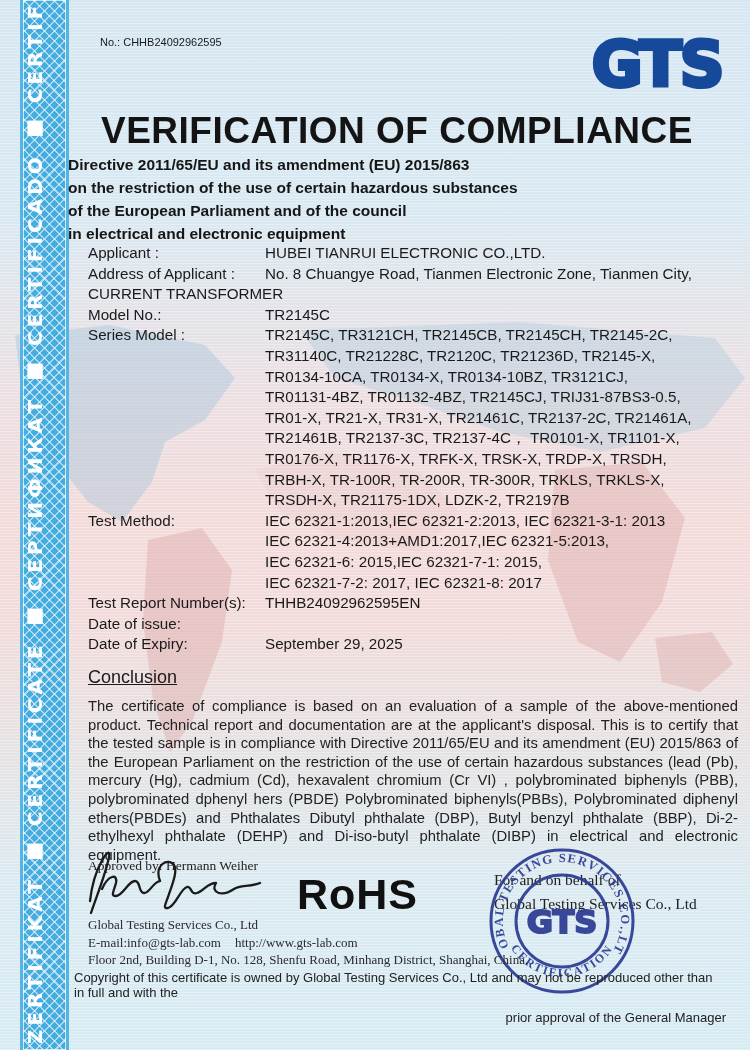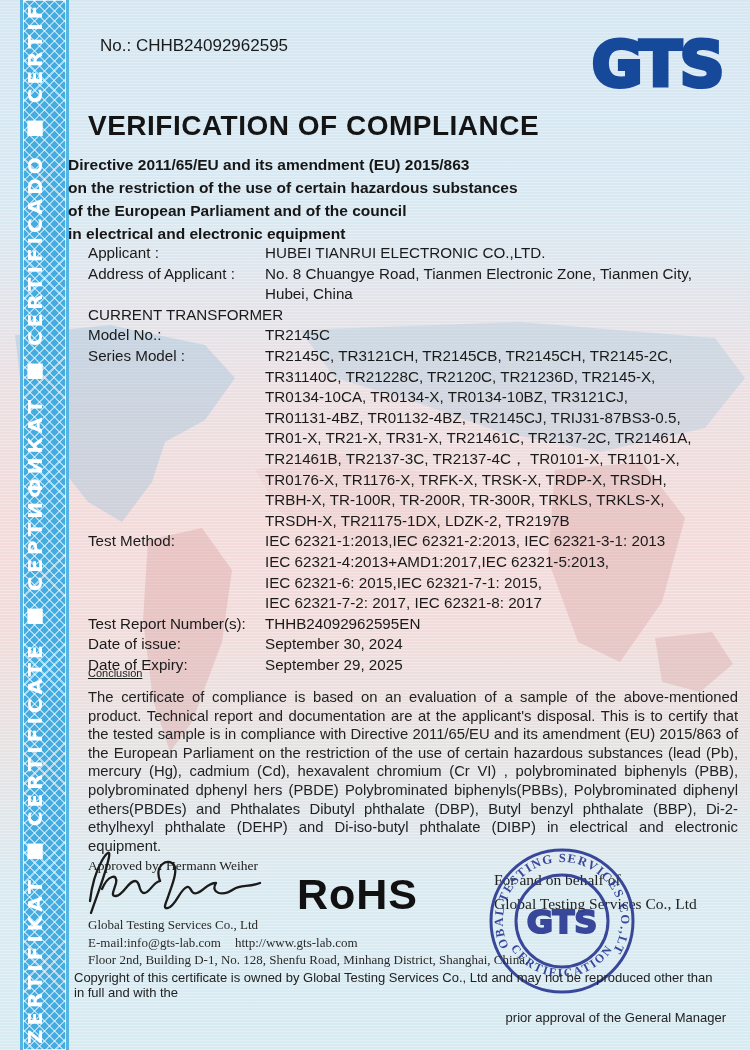--- a/index.html
+++ b/index.html
@@ -36,7 +36,7 @@
   .map{position:absolute;left:0;top:0;z-index:0;}
   
   .content{position:absolute;left:0;top:0;width:750px;height:1050px;z-index:1;}
-  .cert-number{position:absolute;left:100px;top:36px;font-size:17px;}
+  .cert-number{position:absolute;left:100px;top:36px;font-size:11px;}
   .logo{position:absolute;left:576px;top:26px;}
   .title{
     position:absolute;left:88px;top:110px;width:648px;

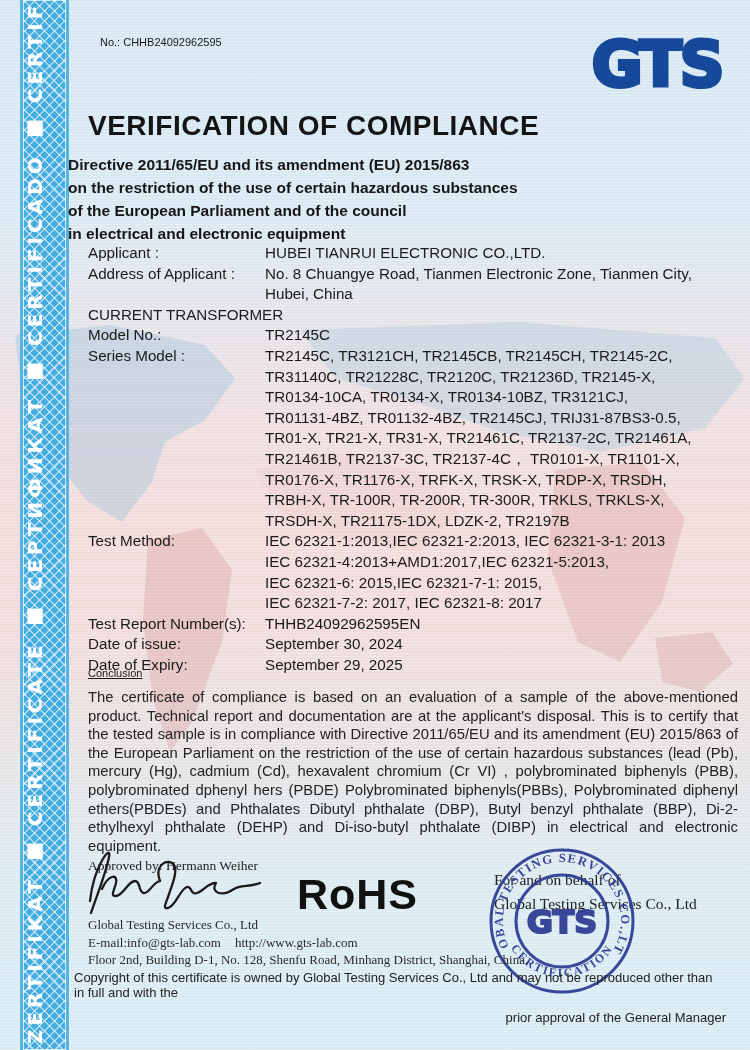--- a/index.html
+++ b/index.html
@@ -39,8 +39,8 @@
   .cert-number{position:absolute;left:100px;top:36px;font-size:11px;}
   .logo{position:absolute;left:576px;top:26px;}
   .title{
-    position:absolute;left:88px;top:110px;width:648px;
-    text-align:left;font-size:28px;font-weight:bold;letter-spacing:.5px;color:#141414;
+    position:absolute;left:73px;top:110px;width:648px;
+    text-align:center;font-size:37px;font-weight:bold;letter-spacing:.5px;color:#141414;
   }
   .directive{
     position:absolute;left:68px;top:153px;width:668px;

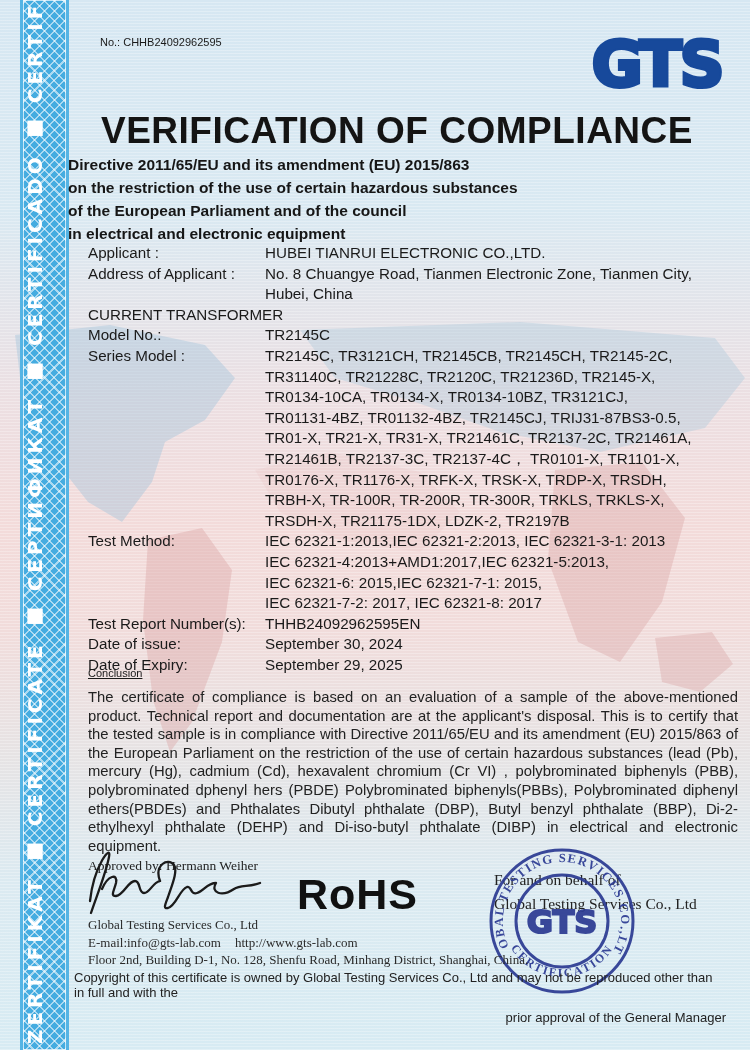--- a/index.html
+++ b/index.html
@@ -112,7 +112,6 @@
         <div class="flabel">Address of Applicant :</div>
         <div class="fvalue">
           <div>No. 8 Chuangye Road, Tianmen Electronic Zone, Tianmen City,</div>
-          <div>Hubei, China</div>
         </div>
       </div>
       <div class="frow">

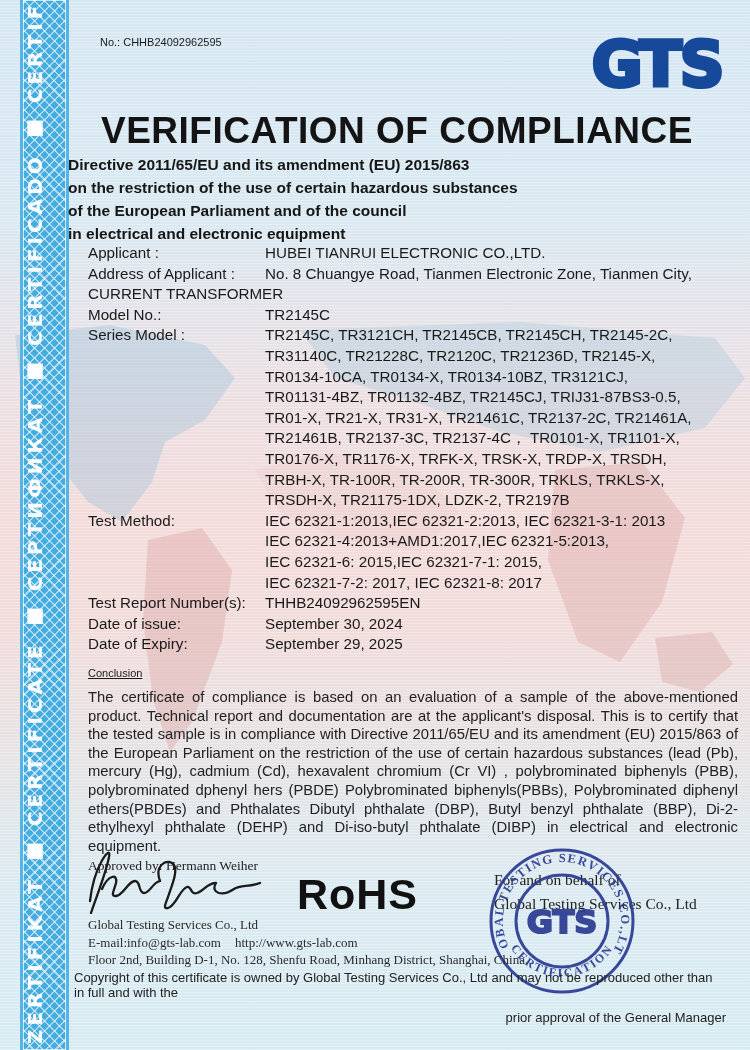--- a/index.html
+++ b/index.html
@@ -150,7 +150,6 @@
       </div>
       <div class="frow">
         <div class="flabel">Date of issue:</div>
-        <div class="fvalue">September 30, 2024</div>
       </div>
       <div class="frow">
         <div class="flabel">Date of Expiry:</div>

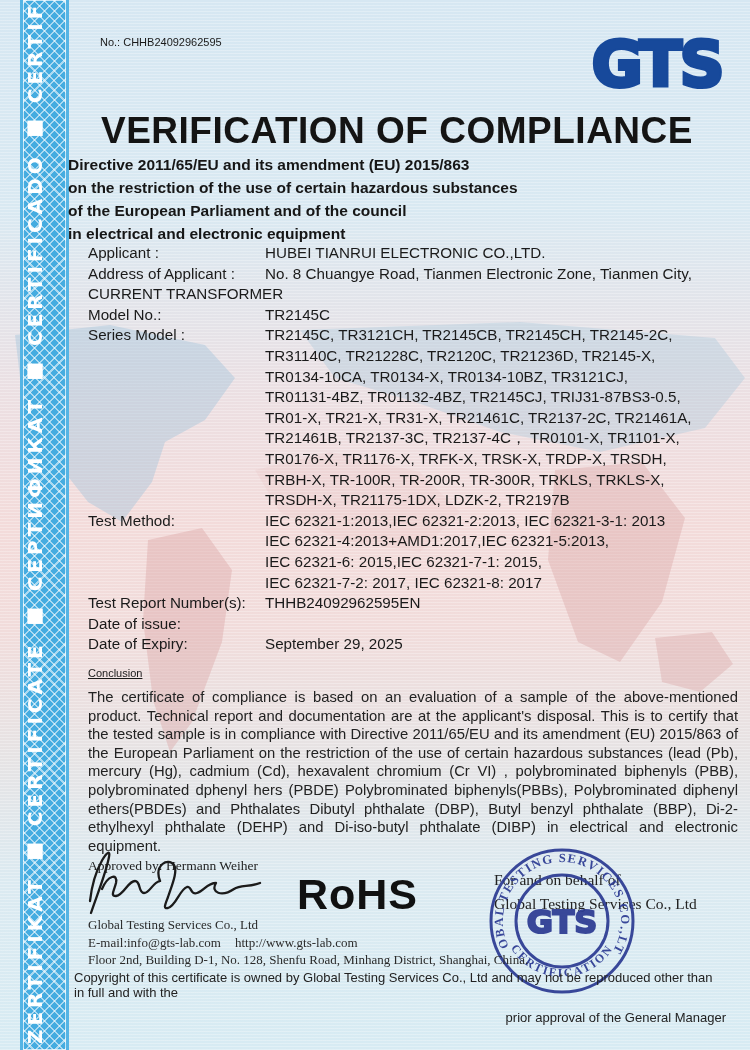--- a/index.html
+++ b/index.html
@@ -52,7 +52,7 @@
   .fvalue{flex:1;}
   
   .conclusion{position:absolute;left:88px;top:667px;width:650px;}
-  .conclusion-heading{font-size:11px;text-decoration:underline;}
+  .conclusion-heading{font-size:18px;text-decoration:underline;}
   .conclusion-body{margin-top:9px;font-size:14.8px;line-height:18.6px;text-align:justify;color:#222;}
   
   .approved-by{position:absolute;left:88px;top:858px;font-family:"Liberation Serif","DejaVu Serif",serif;font-size:13.5px;color:#222;}

